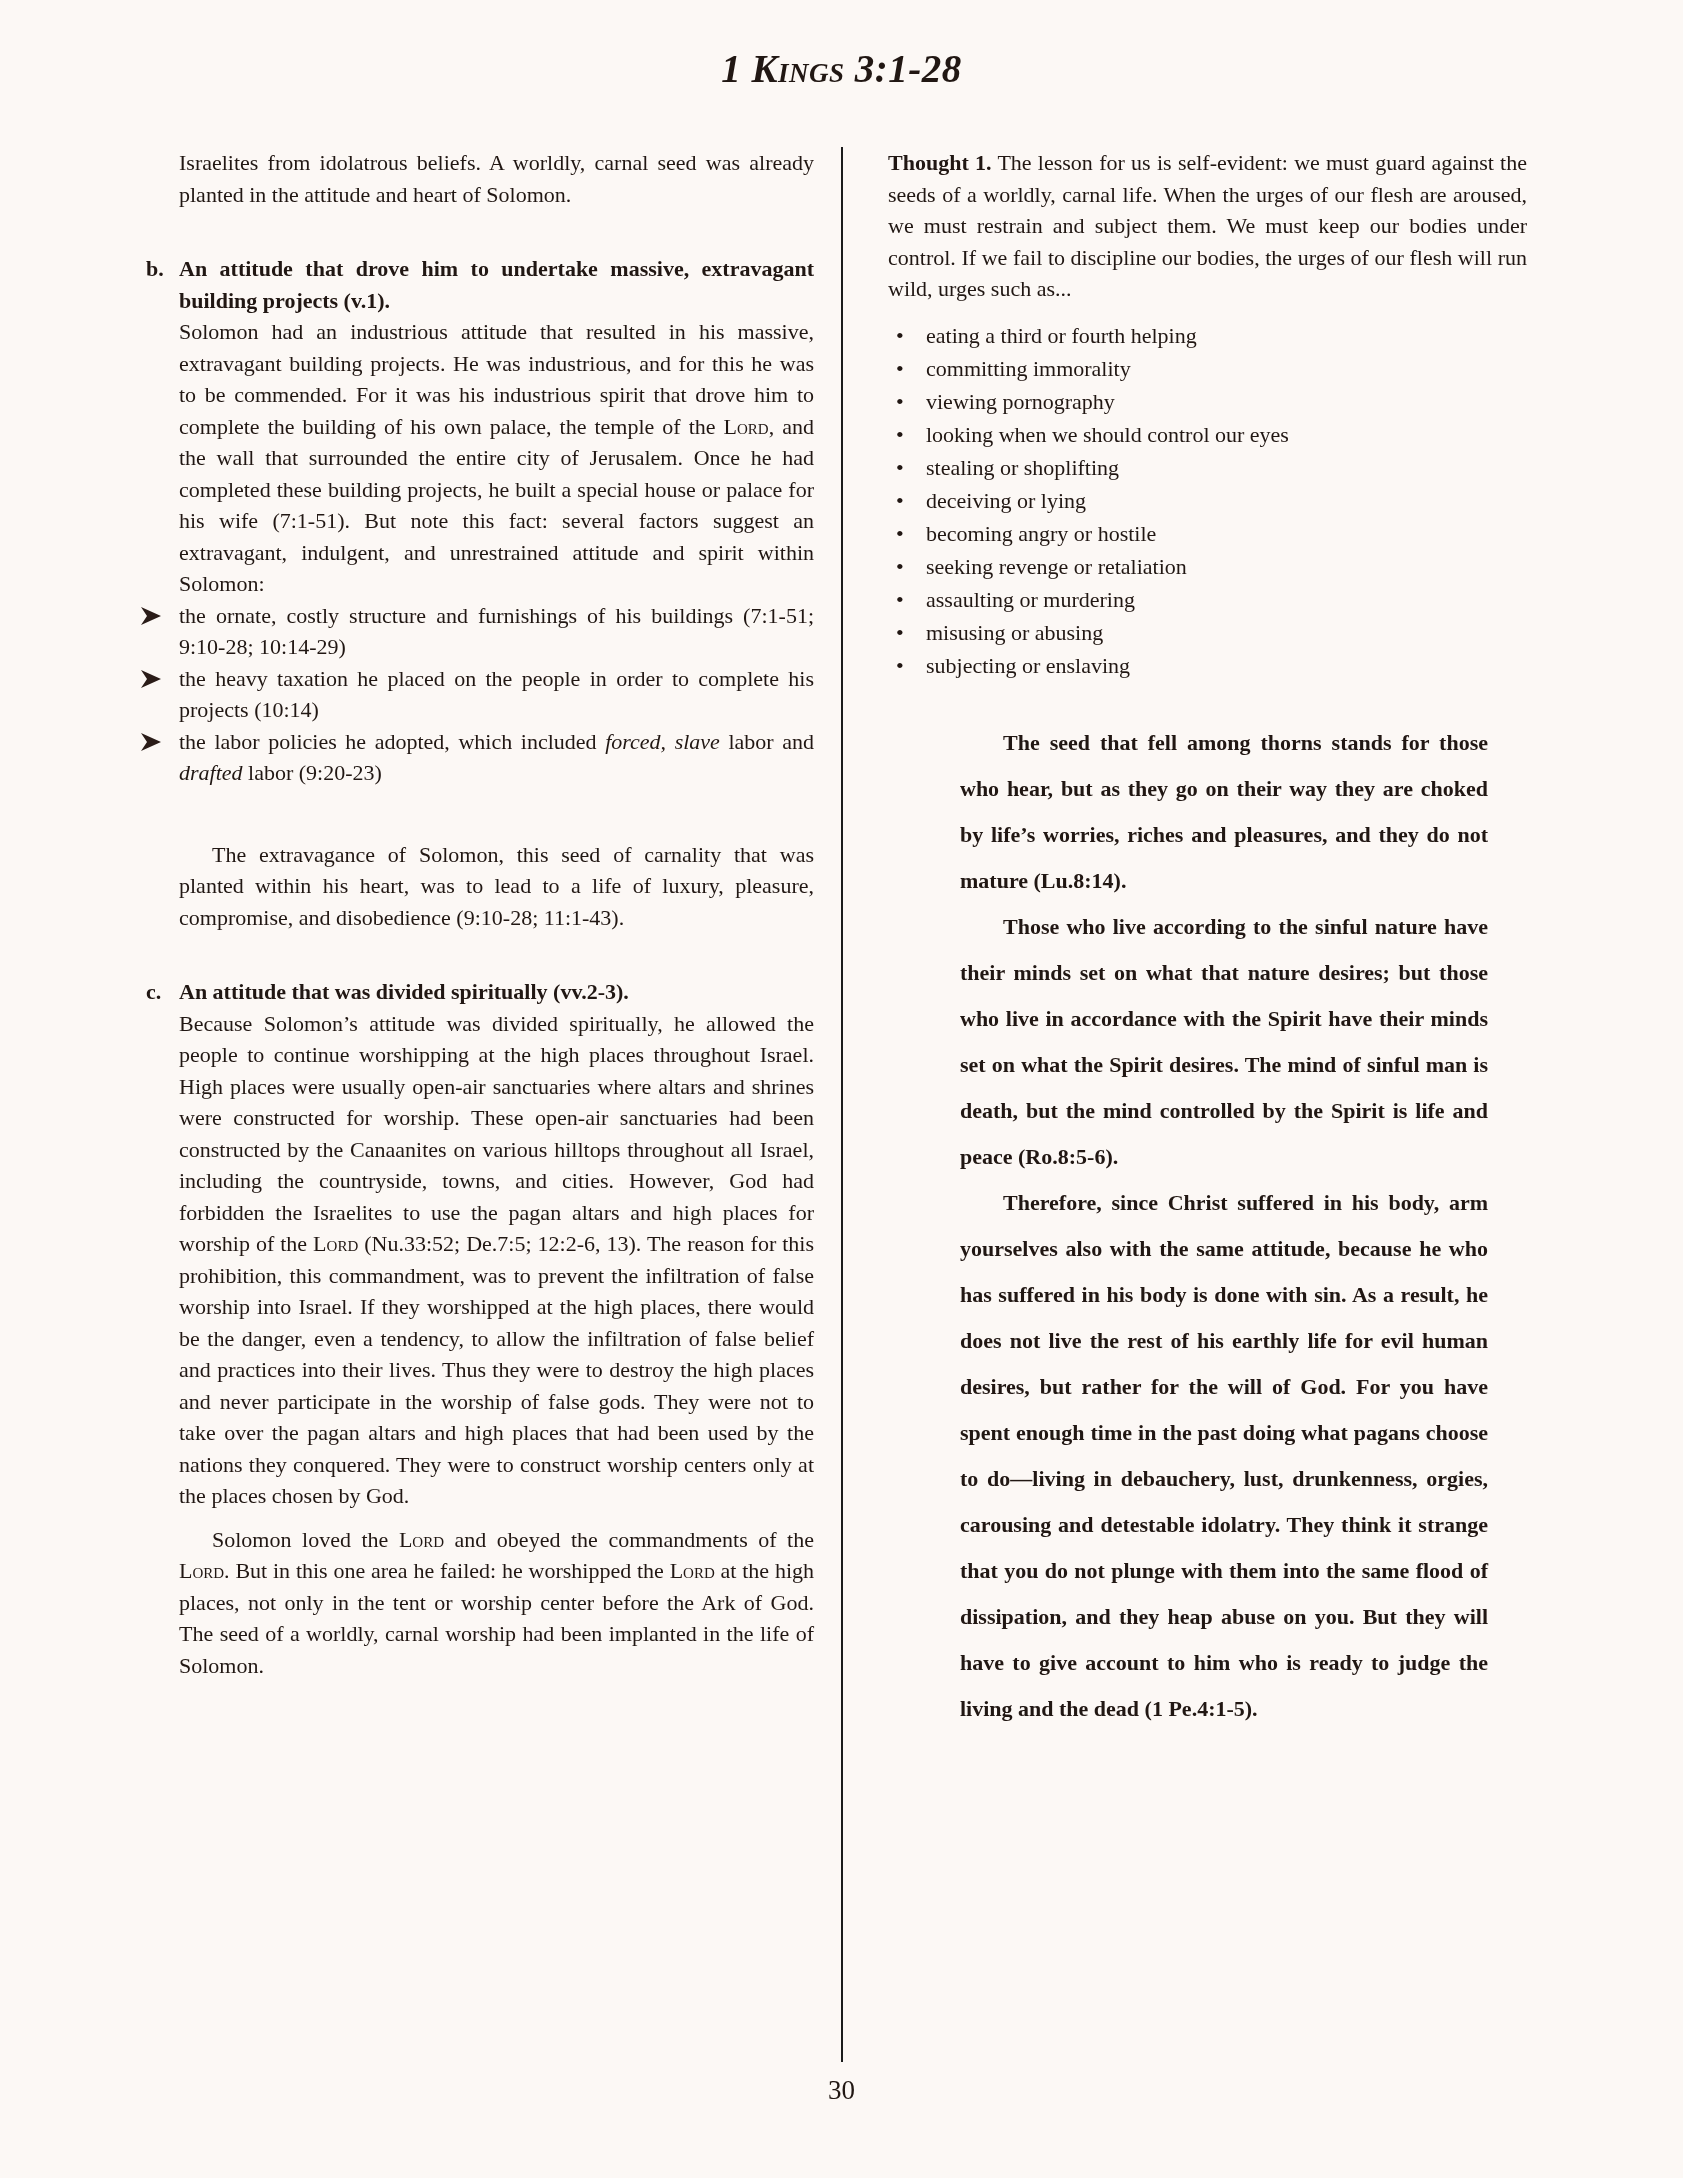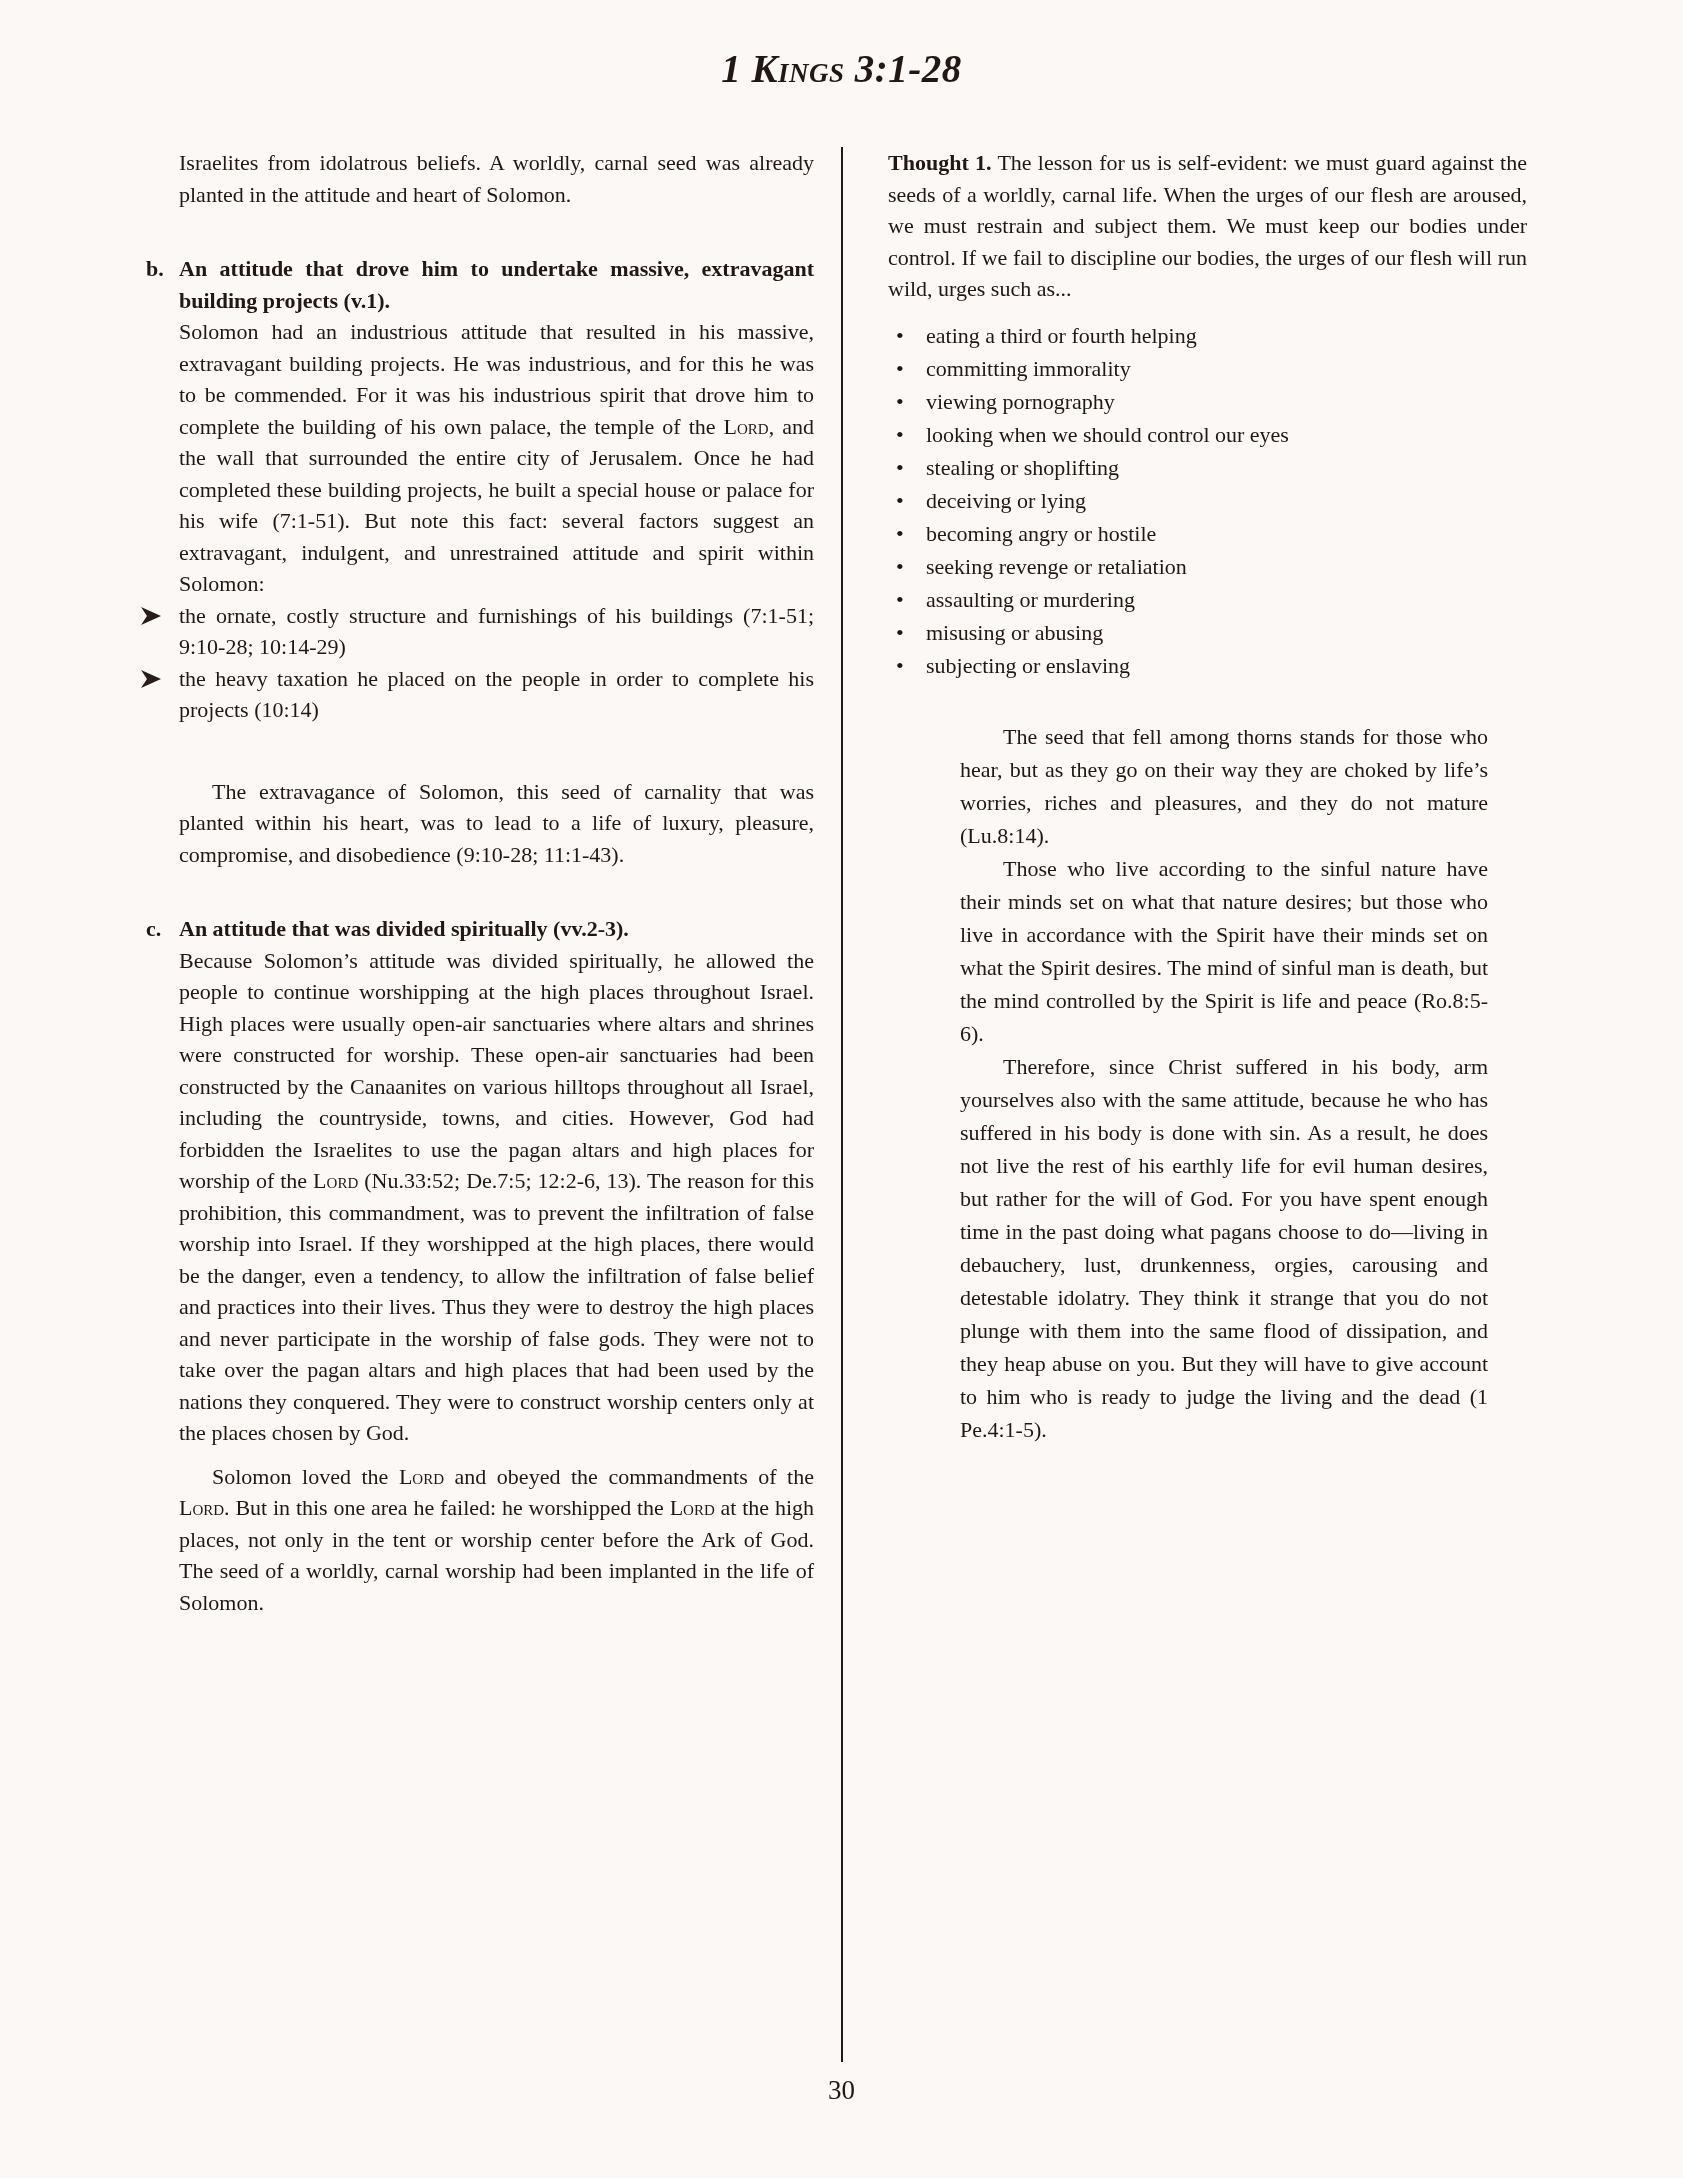--- a/index.html
+++ b/index.html
@@ -92,6 +92,14 @@
         </span>
       <span><span>the heavy taxation he placed on the people in order to complete his projects (10:14)</span></span>
     </li>
+    <li class="arrow-item">
+      <span class="arrow-glyph">
+          <svg width="24" height="22" viewBox="0 0 24 22">
+            <path d="M2 2 L22 11 L2 20 L8 11 Z" fill="#2a1c18"></path>
+          </svg>
+        </span>
+      <span><span>the labor policies he adopted, which included </span><span class="run-i">forced, slave</span><span> labor and </span><span class="run-i">drafted</span><span> labor (9:20-23)</span></span>
+    </li>
   </ul>
 
   <p class="closing-para just">The extravagance of Solomon, this seed of carnality that was planted within his heart, was to lead to a life of luxury, pleasure, compromise, and disobedience (9:10-28; 11:1-43).</p>

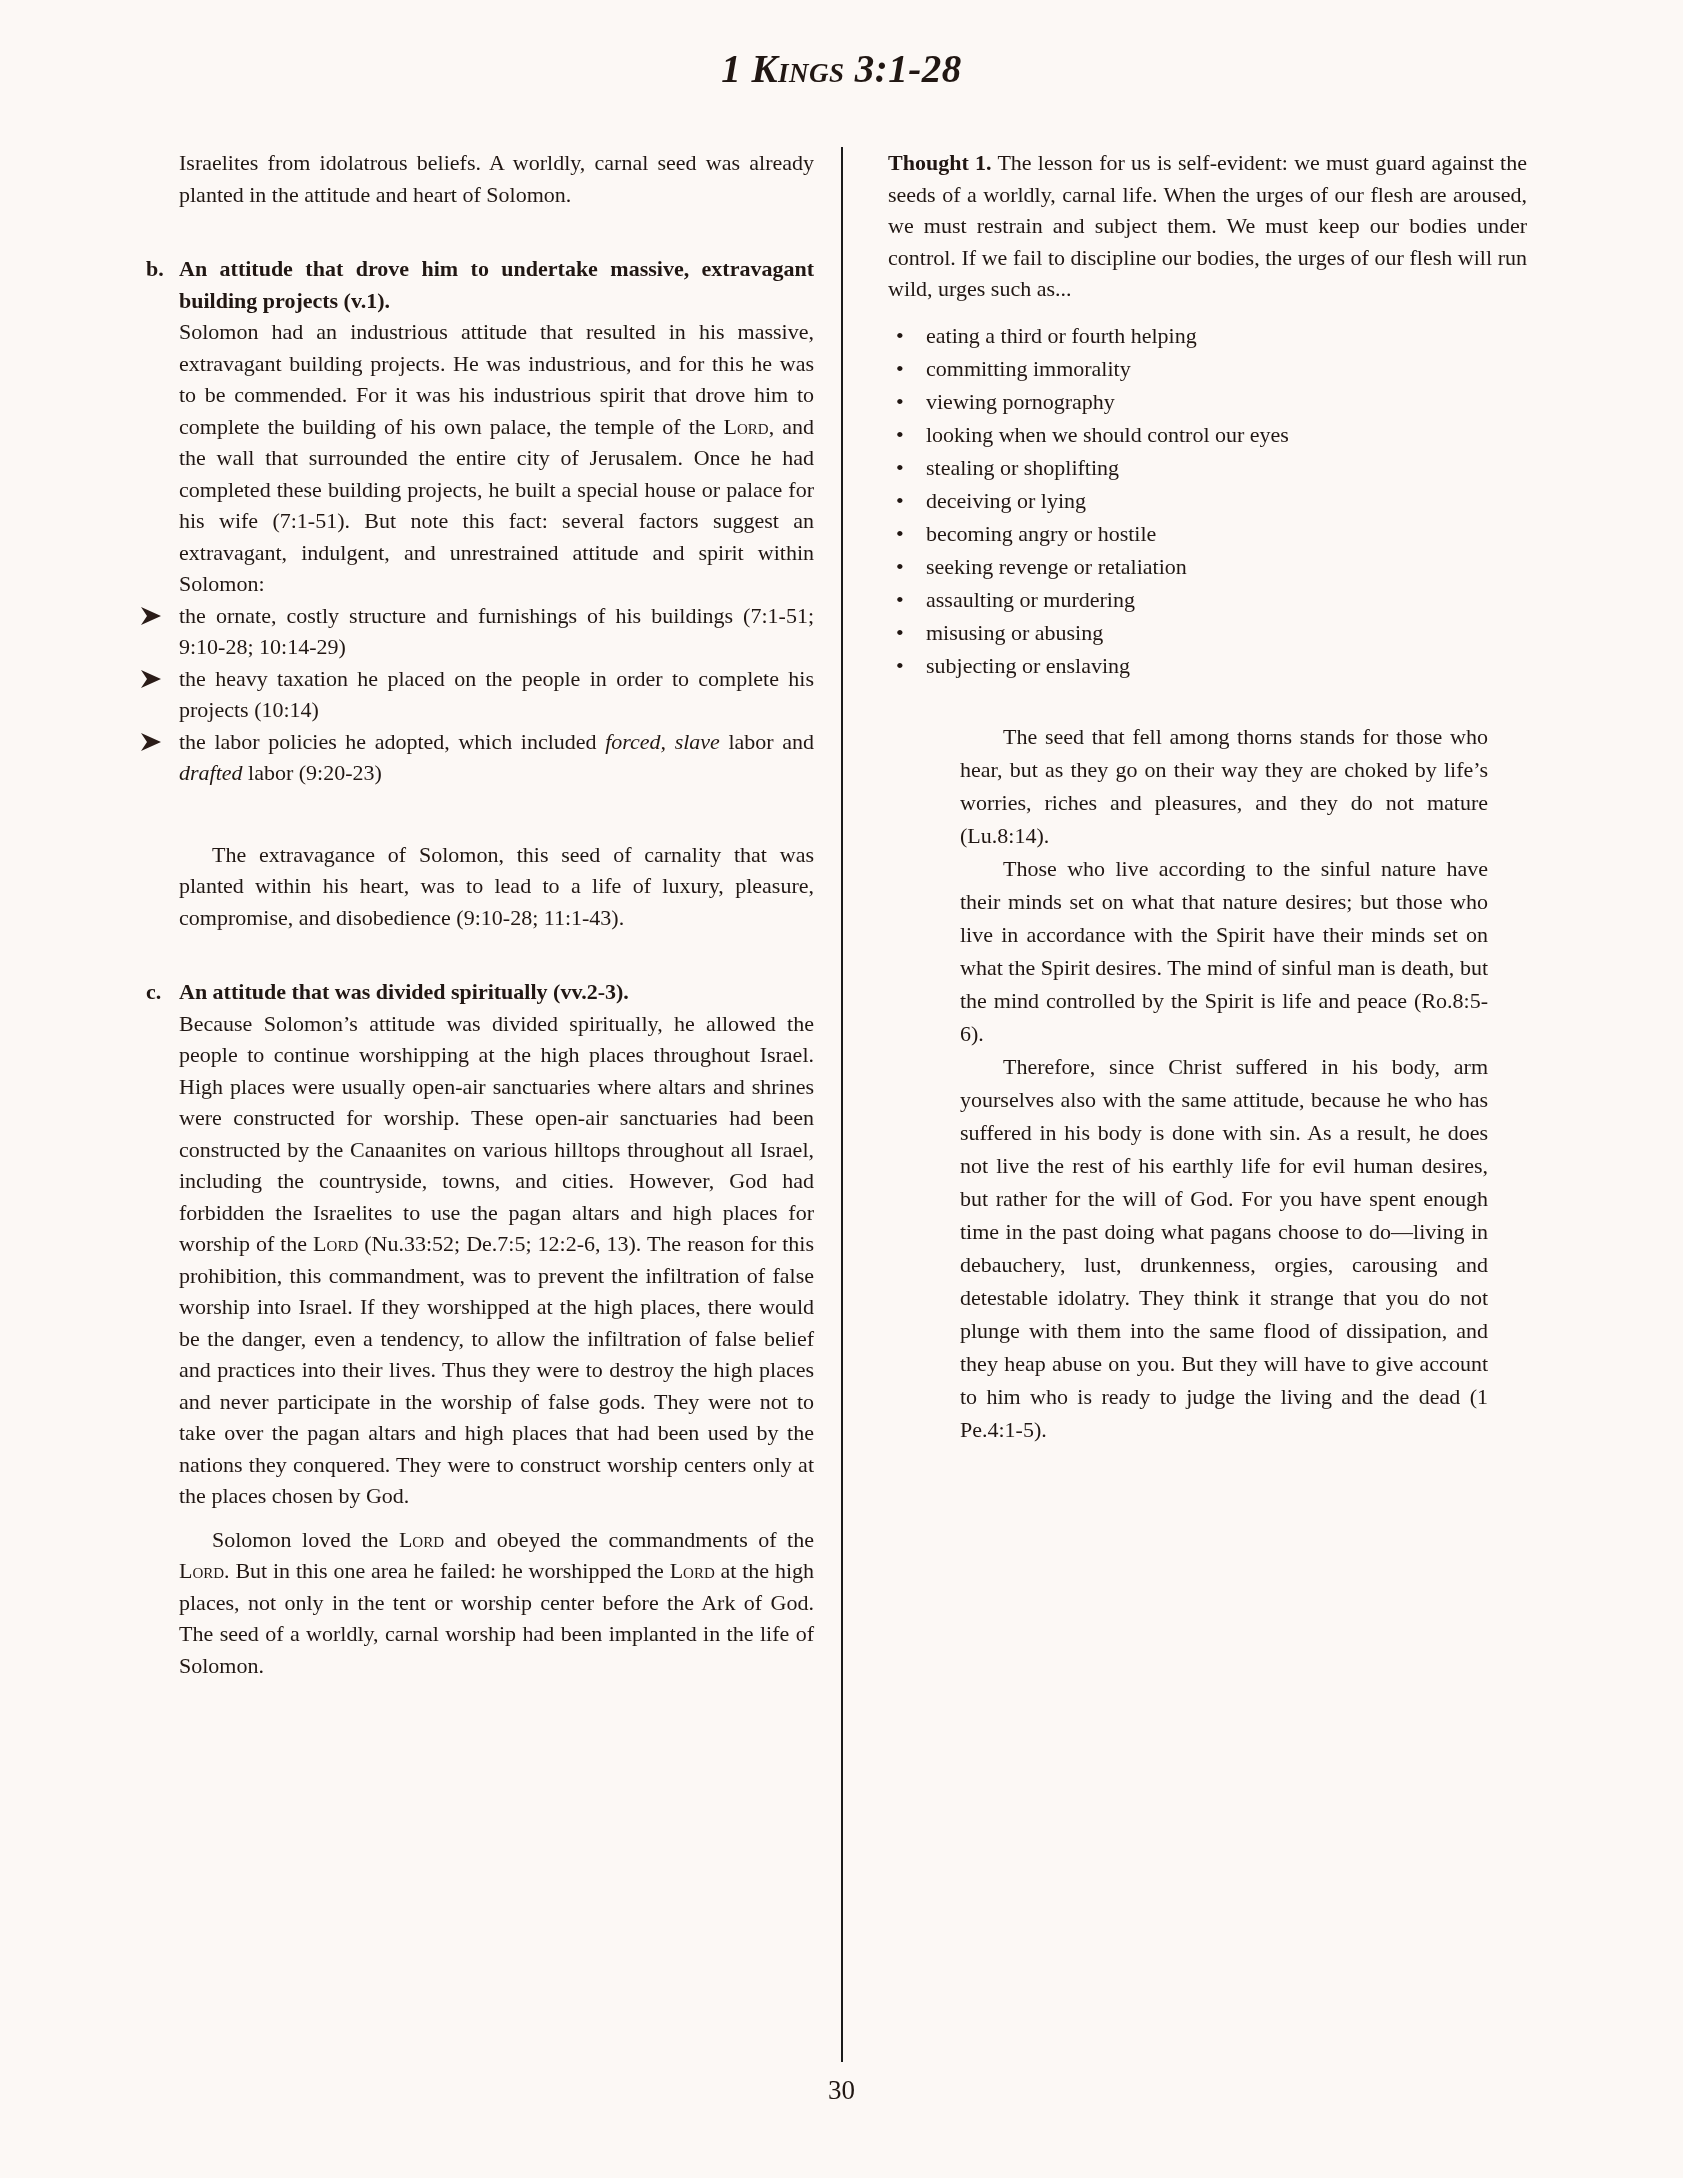--- a/index.html
+++ b/index.html
@@ -50,7 +50,7 @@
   .lust-para{margin-top:40px;text-indent:33px;}
   .quote-block{
     margin:38px 0 0 72px;width:528px;
-    font-weight:normal;line-height:33px;
+    font-weight:bold;line-height:46px;
   }
   .quote{text-indent:43px;text-align:justify;}
   .run-sc{font-variant:small-caps;}

